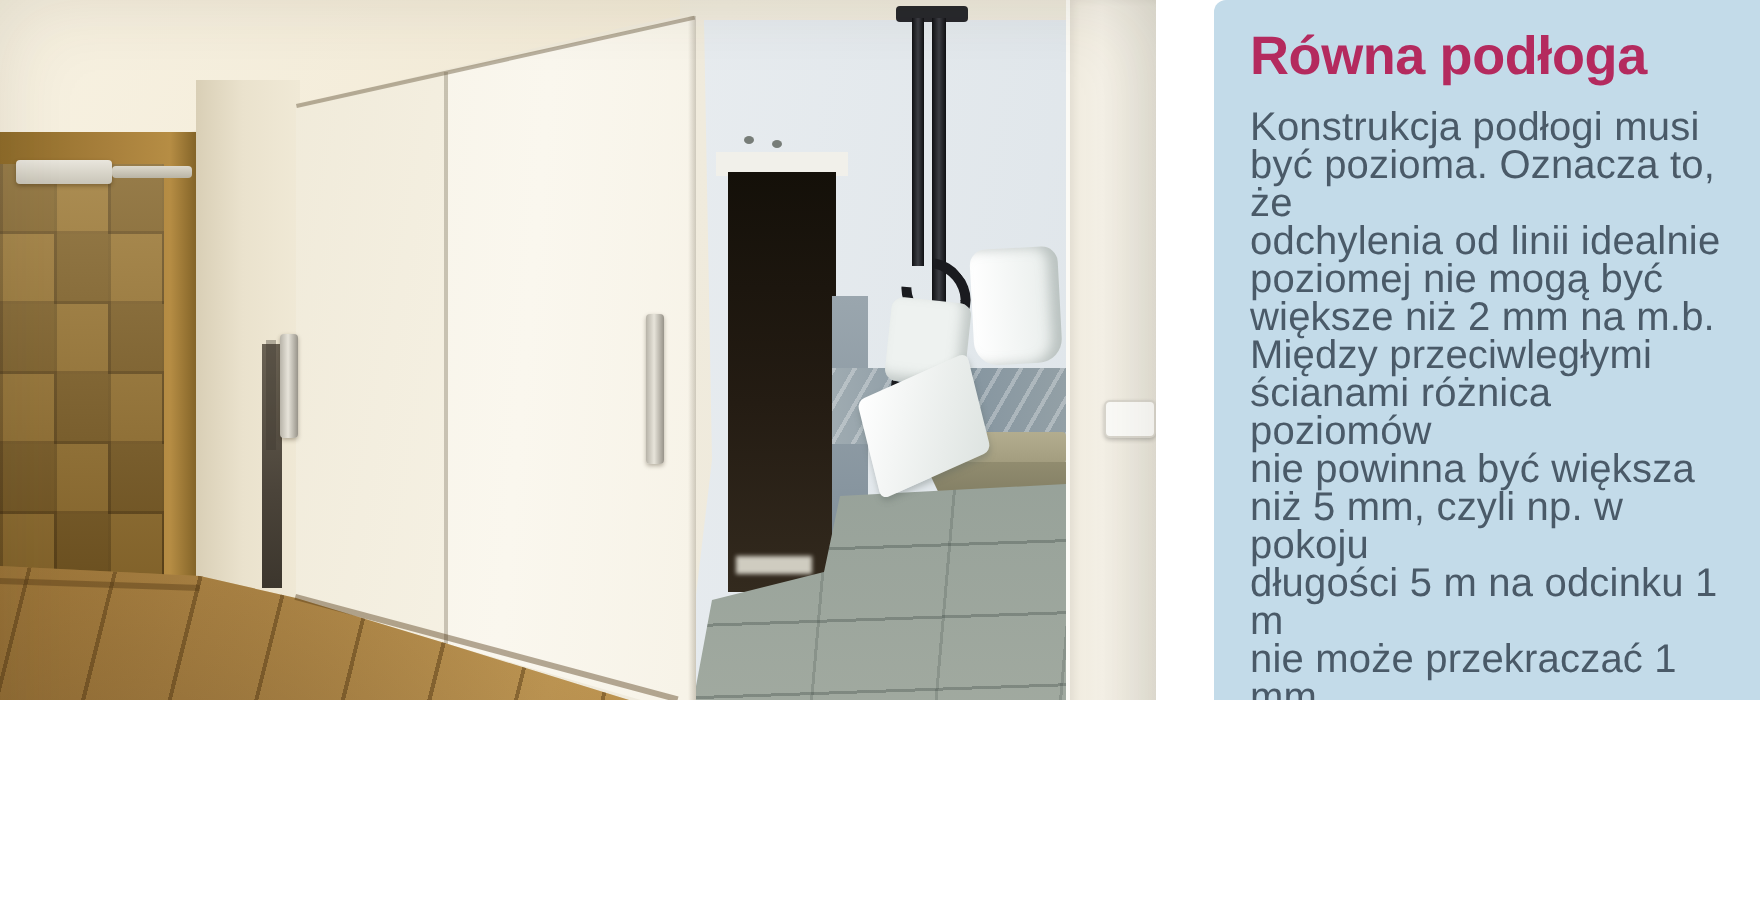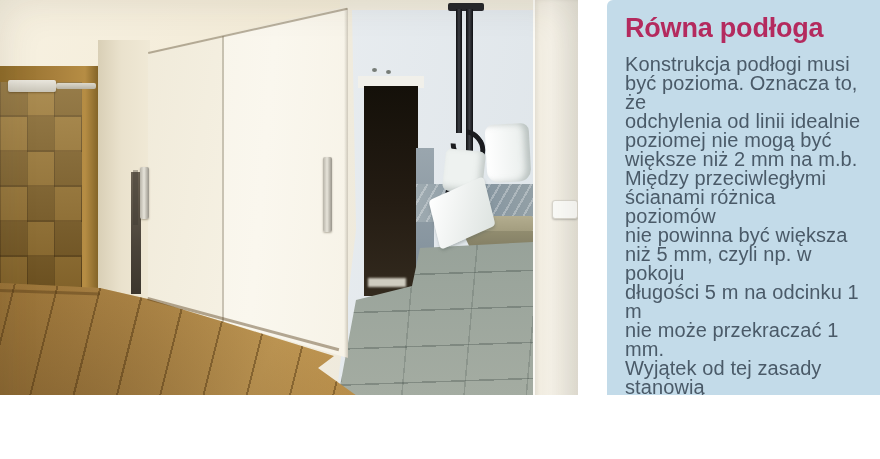--- a/index.html
+++ b/index.html
@@ -4,7 +4,7 @@
 <style>
   html,body{margin:0;padding:0;background:#ffffff;}
   .stage{
-    position:relative;width:880px;height:395px;overflow:hidden;background:#ffffff;
+    position:relative;width:880px;height:350px;overflow:hidden;background:#ffffff;
     font-family:"Liberation Sans", sans-serif;
   }
   

